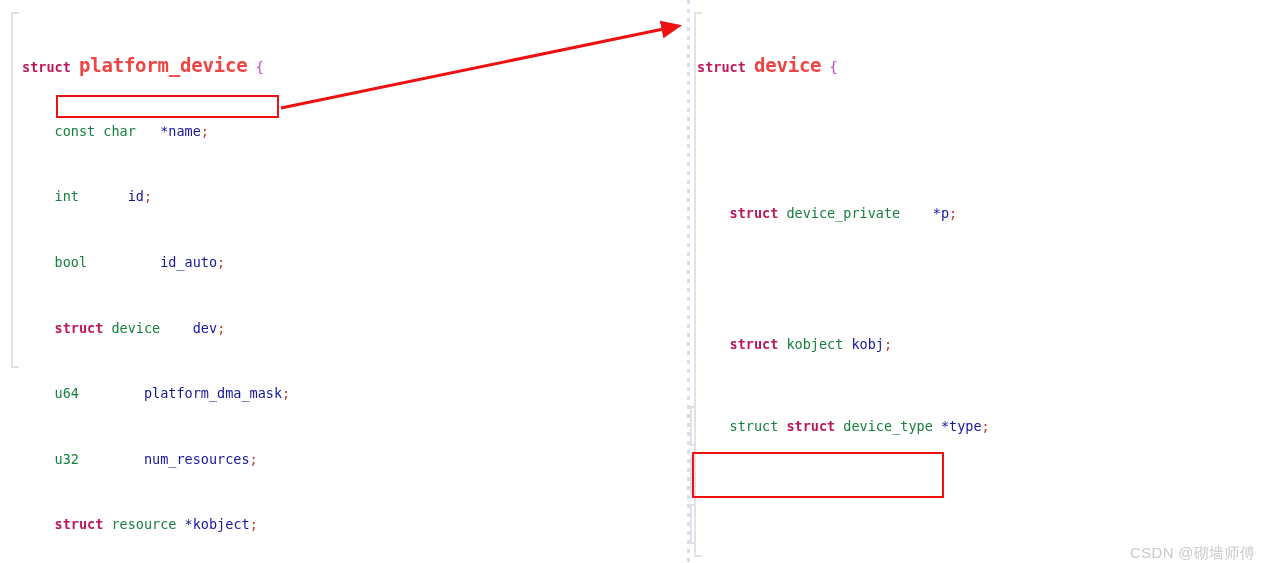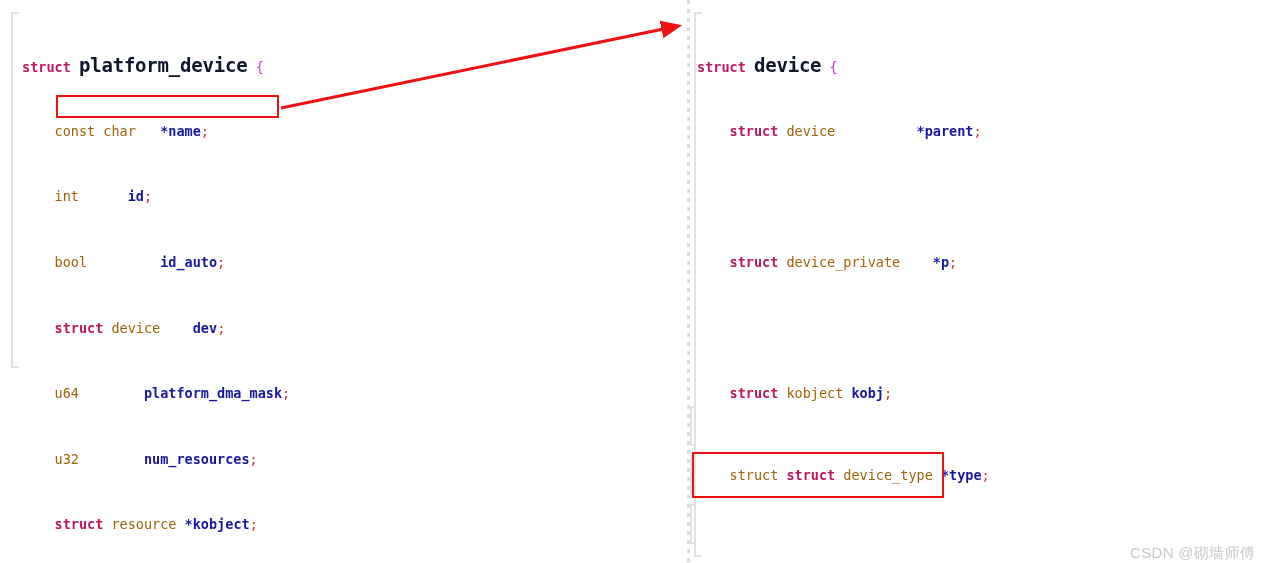--- a/index.html
+++ b/index.html
@@ -42,7 +42,7 @@
   .punc    { color: #c0392b; }                      
   .brace   { color: #c840c8; }                      
   .cmt     { color: #c45ac4; }
-  .big     { font-size: 19px; font-weight: bold; color: #0f172a; letter-spacing: -0.2px; }
+  .big     { font-size: 19px; font-weight: bold; color: #ef4444; letter-spacing: -0.2px; }
 
   
   .fold {

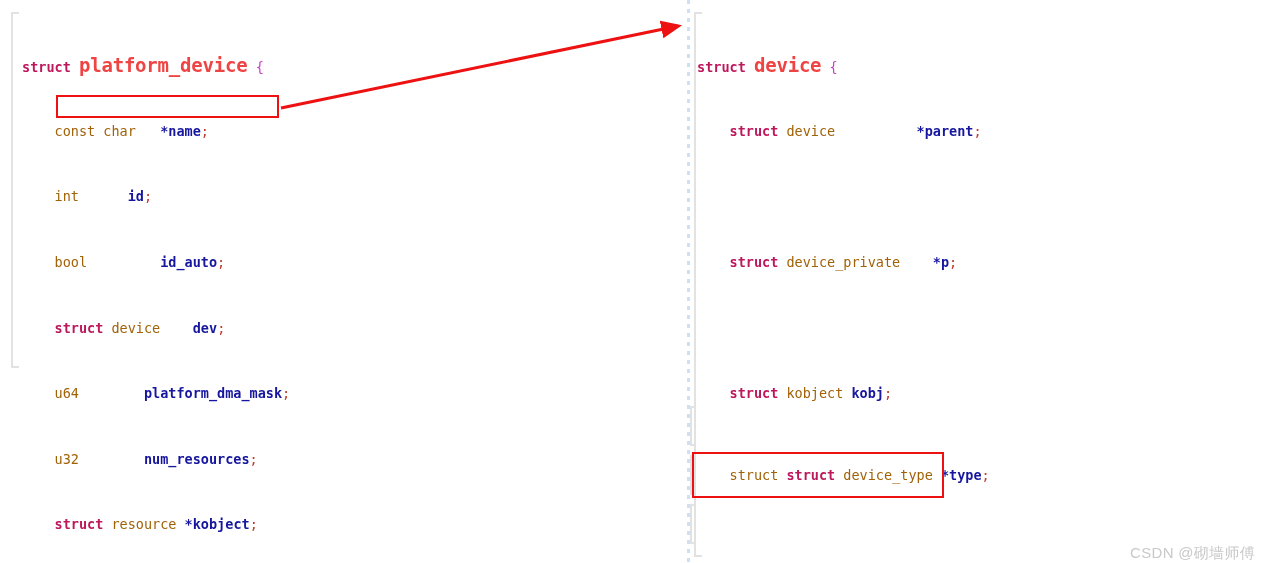--- a/index.html
+++ b/index.html
@@ -37,7 +37,7 @@
 
   
   .kw      { color: #be185d; font-weight: bold; }   
-  .type    { color: #a16207; }  
+  .type    { color: #15803d; }  
   .id      { color: #16169e; font-weight: bold; }   
   .punc    { color: #c0392b; }                      
   .brace   { color: #c840c8; }                      

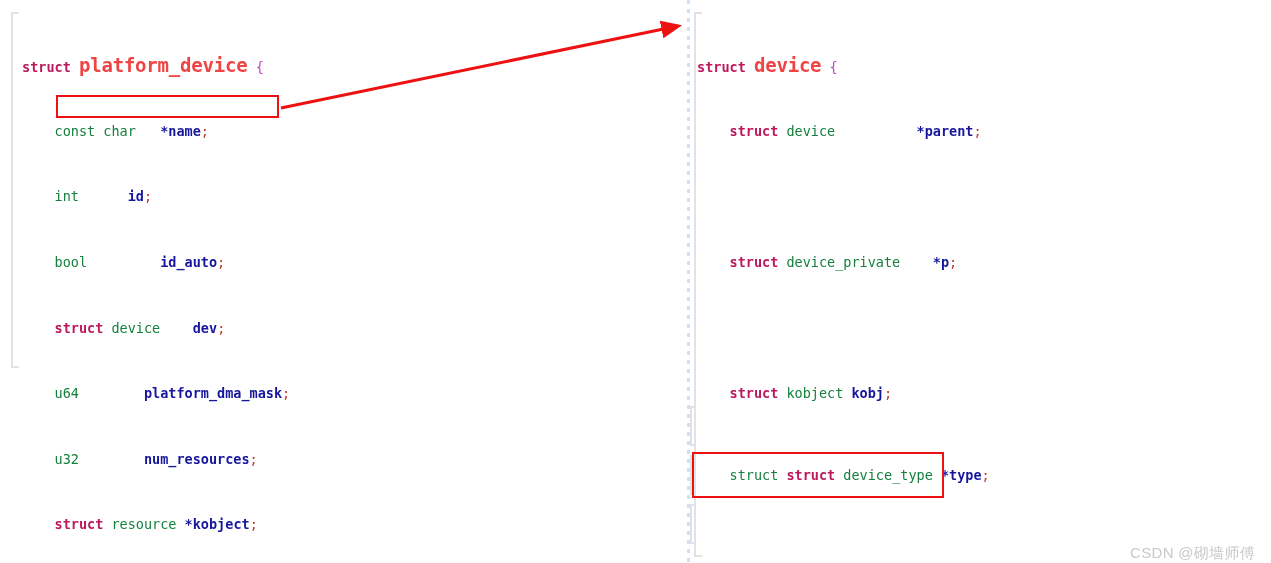--- a/index.html
+++ b/index.html
@@ -38,7 +38,7 @@
   
   .kw      { color: #be185d; font-weight: bold; }   
   .type    { color: #15803d; }  
-  .id      { color: #16169e; font-weight: bold; }   
+  .id      { color: #16169e; font-weight: normal; }   
   .punc    { color: #c0392b; }                      
   .brace   { color: #c840c8; }                      
   .cmt     { color: #c45ac4; }

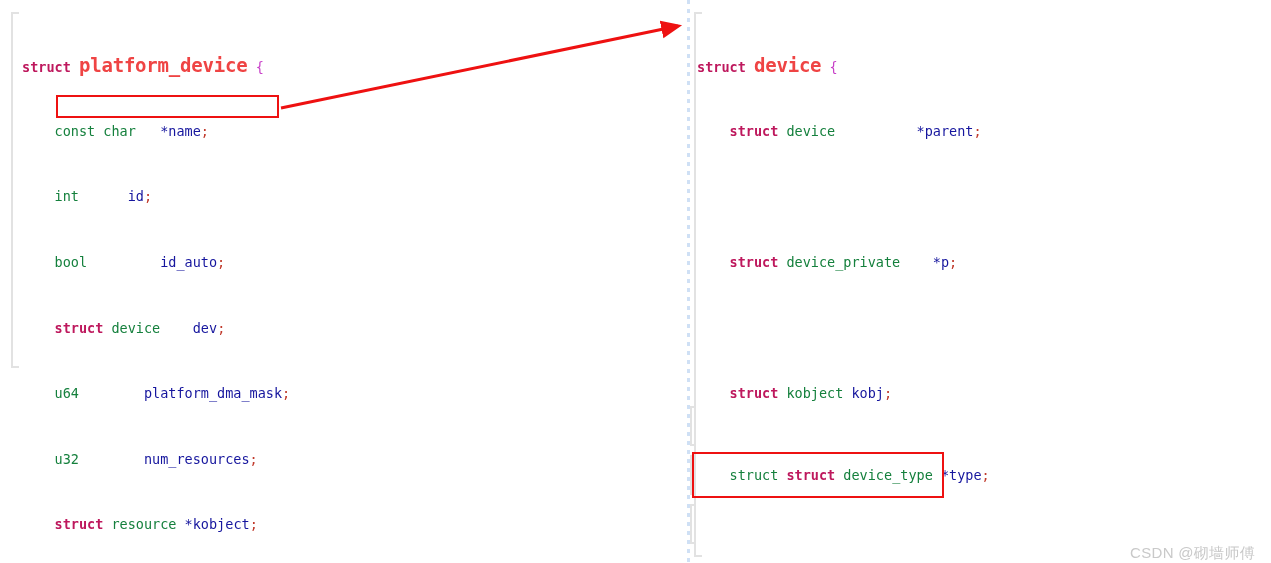--- a/index.html
+++ b/index.html
@@ -167,7 +167,6 @@
 
     <span class="ln"><span class="kw">struct</span> <span class="big">device</span> <span class="brace">{</span></span>
 
-    <span class="ln">    <span class="kw">struct</span> <span class="type">device</span>          <span class="id">*parent</span><span class="punc">;</span></span>
 
     <span class="ln blank"> </span>
 

